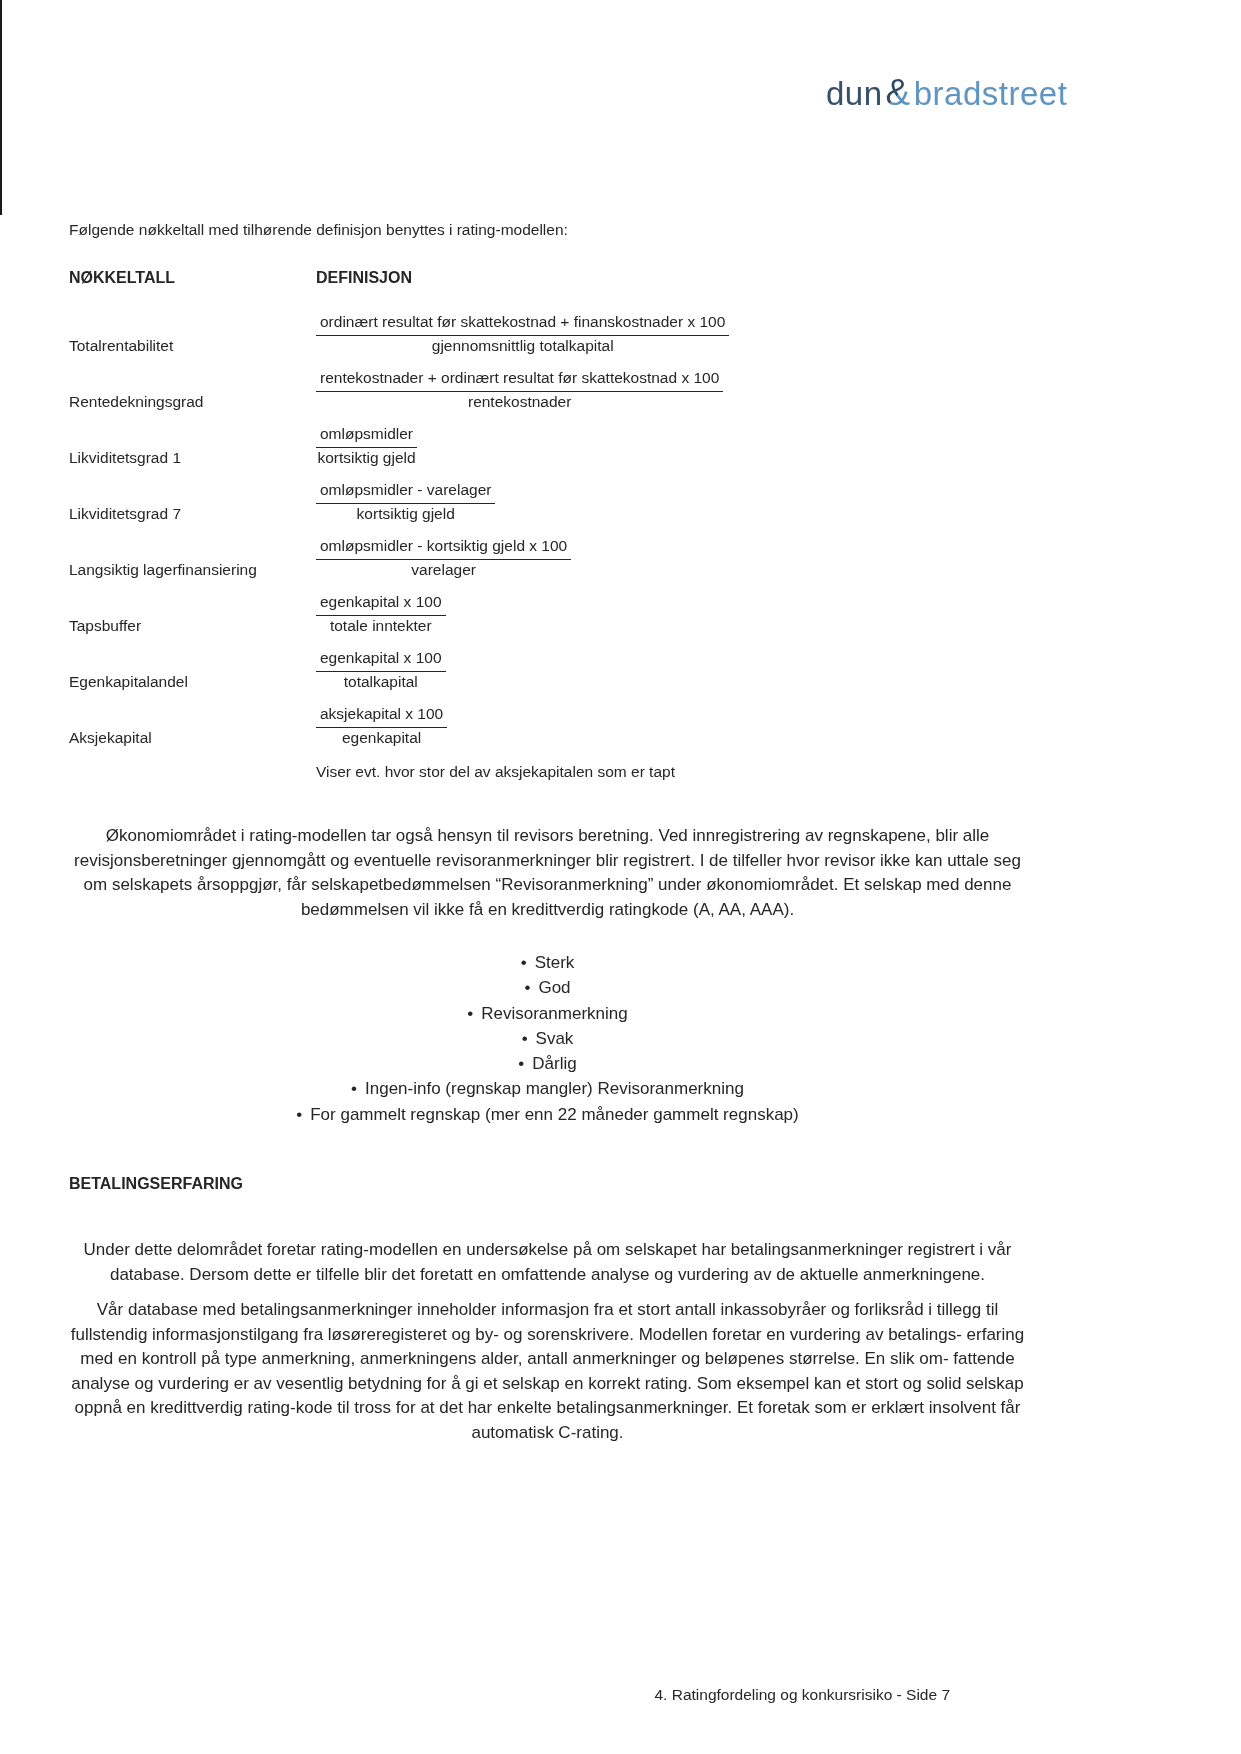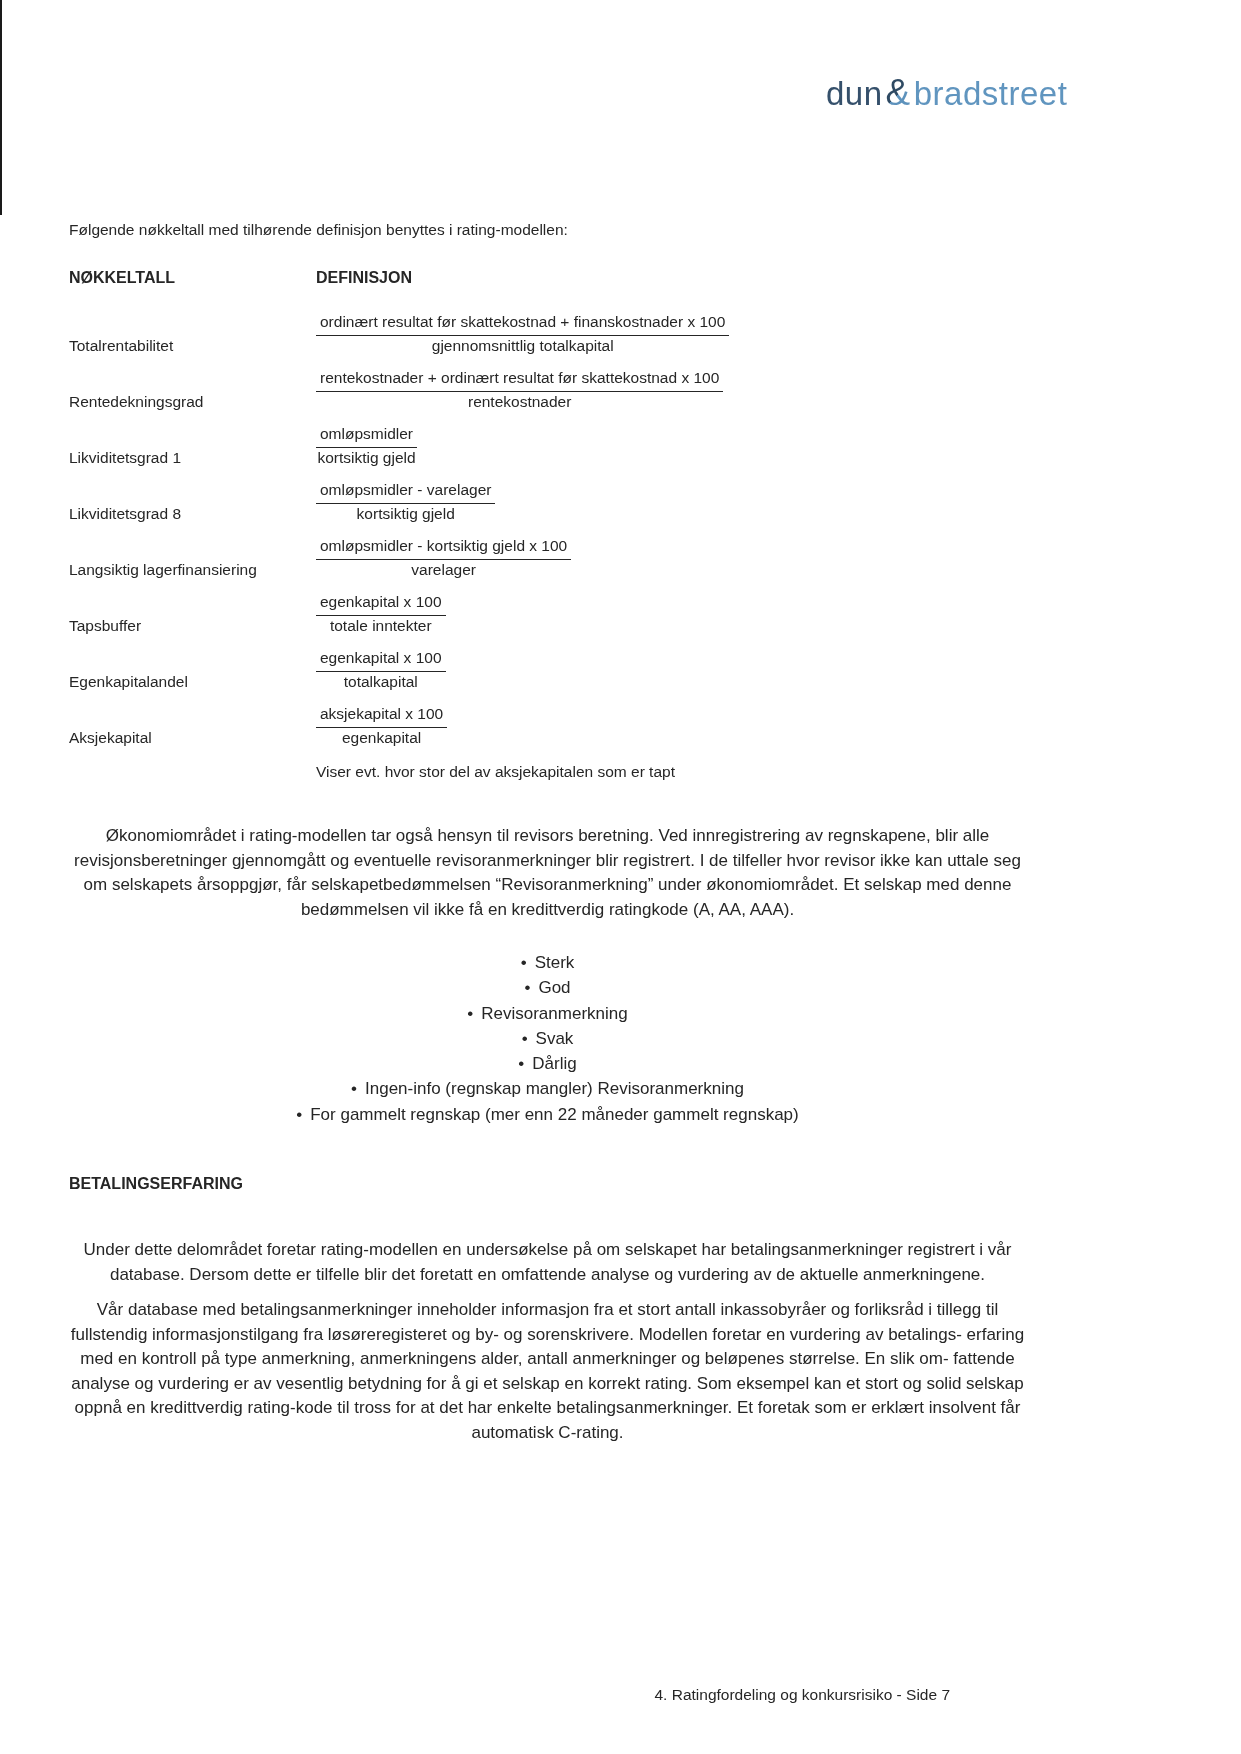--- a/index.html
+++ b/index.html
@@ -99,7 +99,7 @@
     </div>
 
     <div class="trow">
-      <div class="tlabel">Likviditetsgrad 8</div>
+      <div class="tlabel">Likviditetsgrad 7</div>
       <div class="frac">
         <span class="num">omløpsmidler - varelager</span>
         <span class="den">kortsiktig gjeld</span>

